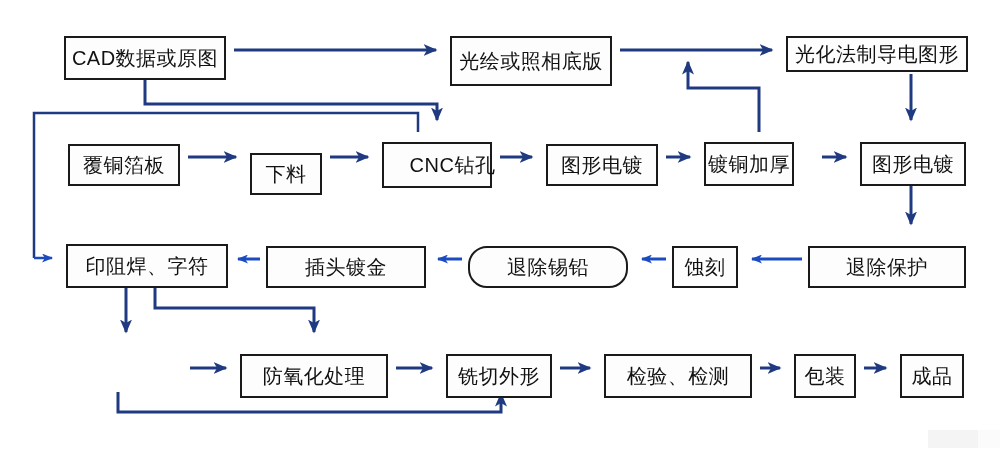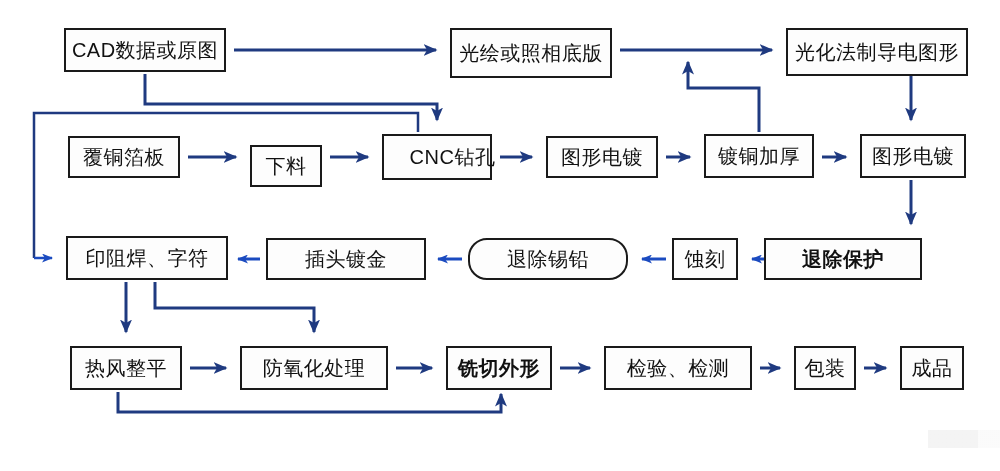--- a/index.html
+++ b/index.html
@@ -29,6 +29,7 @@
     letter-spacing: 0.5px;
     white-space: nowrap;
     user-select: none;
+    margin-top: 8px;
   }
   svg.wires {
     position: absolute;

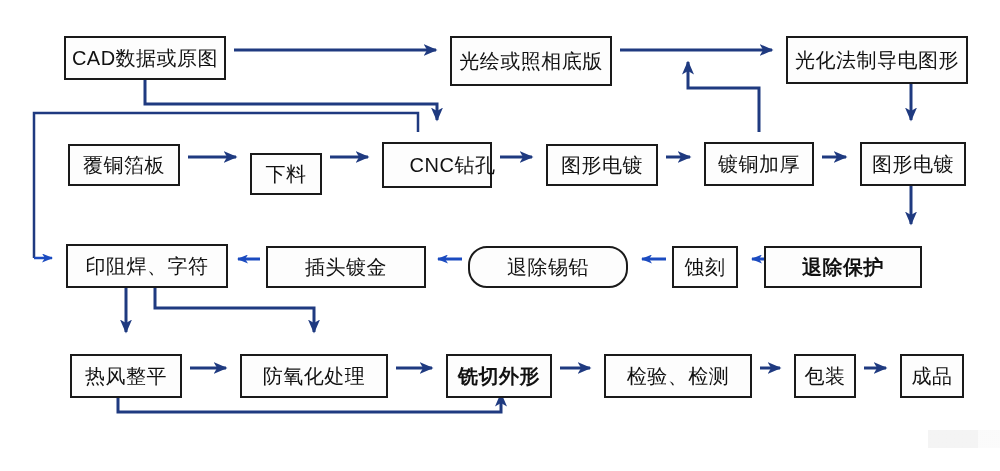--- a/index.html
+++ b/index.html
@@ -113,7 +113,7 @@
   <div class="node" style="left:450px; top:28px; width:162px; height:50px;">
     <span>光绘或照相底版</span>
   </div>
-  <div class="node" style="left:786px; top:28px; width:182px; height:48px;">
+  <div class="node" style="left:786px; top:28px; width:182px; height:36px;">
     <span>光化法制导电图形</span>
   </div>
 

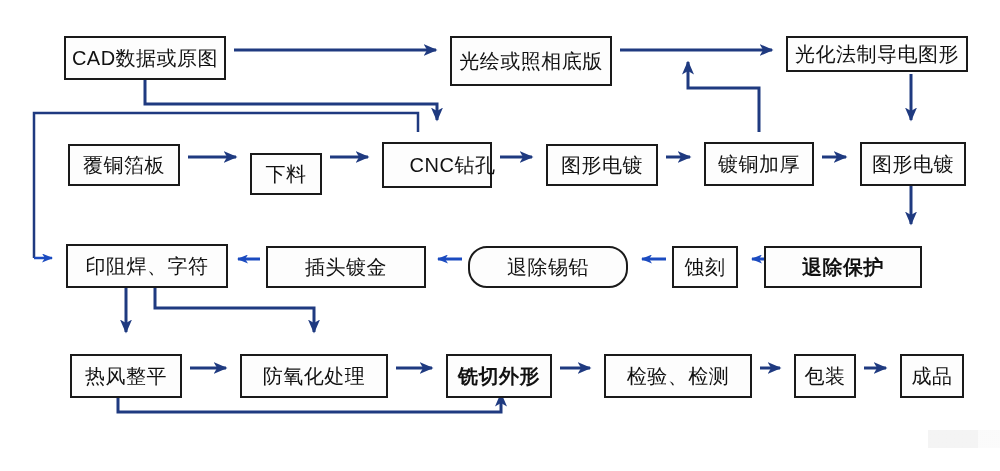--- a/index.html
+++ b/index.html
@@ -129,7 +129,7 @@
   <div class="node" style="left:546px; top:136px; width:112px; height:42px;">
     <span>图形电镀</span>
   </div>
-  <div class="node" style="left:704px; top:134px; width:110px; height:44px;">
+  <div class="node" style="left:704px; top:134px; width:90px; height:44px;">
     <span>镀铜加厚</span>
   </div>
   <div class="node" style="left:860px; top:134px; width:106px; height:44px;">

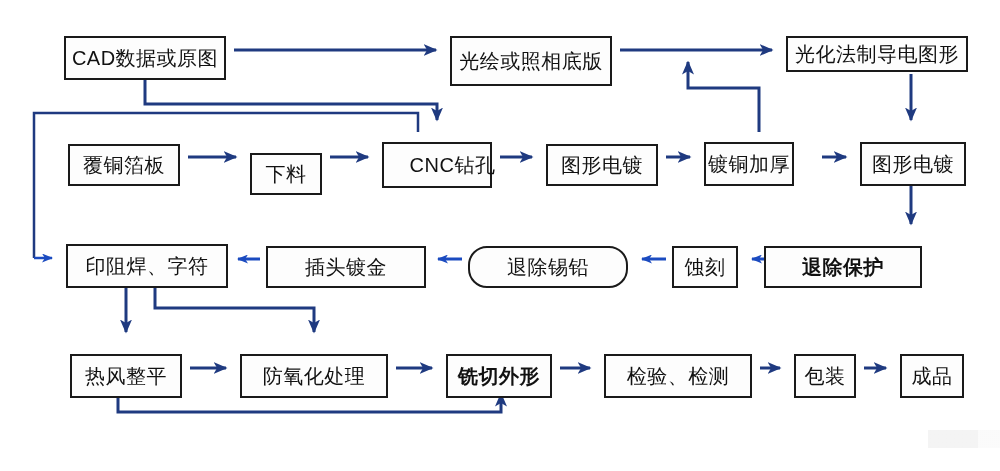--- a/index.html
+++ b/index.html
@@ -148,7 +148,7 @@
   <div class="node" style="left:672px; top:238px; width:66px; height:42px;">
     <span>蚀刻</span>
   </div>
-  <div class="node" style="left:764px; top:238px; width:158px; height:42px;font-weight:bold;">
+  <div class="node" style="left:808px; top:238px; width:158px; height:42px;">
     <span>退除保护</span>
   </div>
 

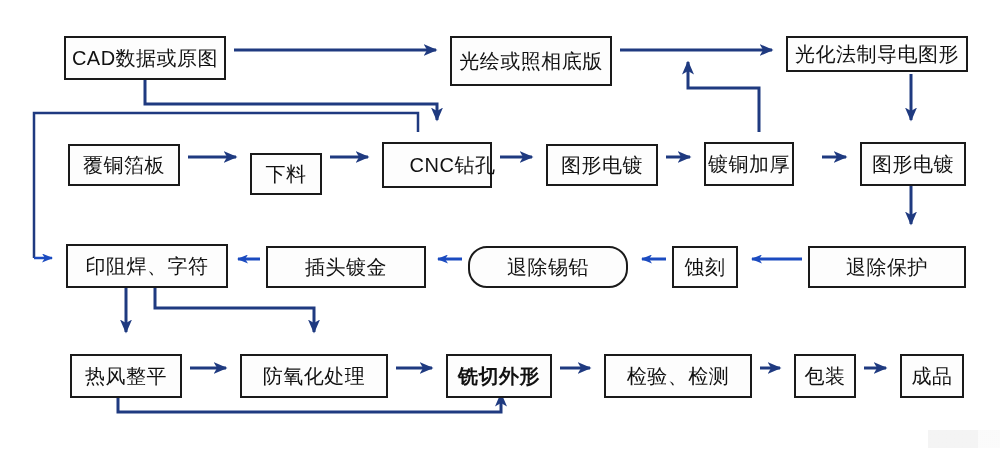--- a/index.html
+++ b/index.html
@@ -152,9 +152,6 @@
     <span>退除保护</span>
   </div>
 
-  <div class="node" style="left:70px; top:346px; width:112px; height:44px;">
-    <span>热风整平</span>
-  </div>
   <div class="node" style="left:240px; top:346px; width:148px; height:44px;">
     <span>防氧化处理</span>
   </div>

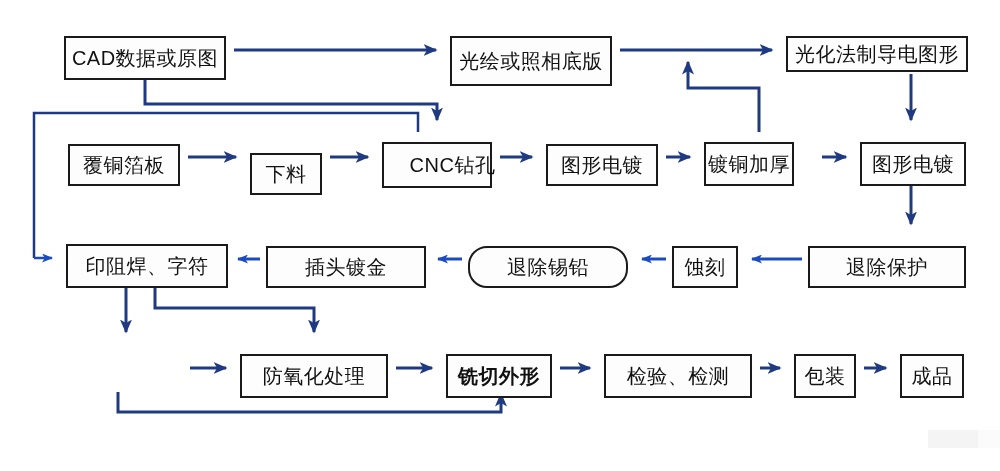--- a/index.html
+++ b/index.html
@@ -155,7 +155,7 @@
   <div class="node" style="left:240px; top:346px; width:148px; height:44px;">
     <span>防氧化处理</span>
   </div>
-  <div class="node" style="left:446px; top:346px; width:106px; height:44px;font-weight:bold;">
+  <div class="node" style="left:446px; top:346px; width:106px; height:44px;">
     <span>铣切外形</span>
   </div>
   <div class="node" style="left:604px; top:346px; width:148px; height:44px;">

